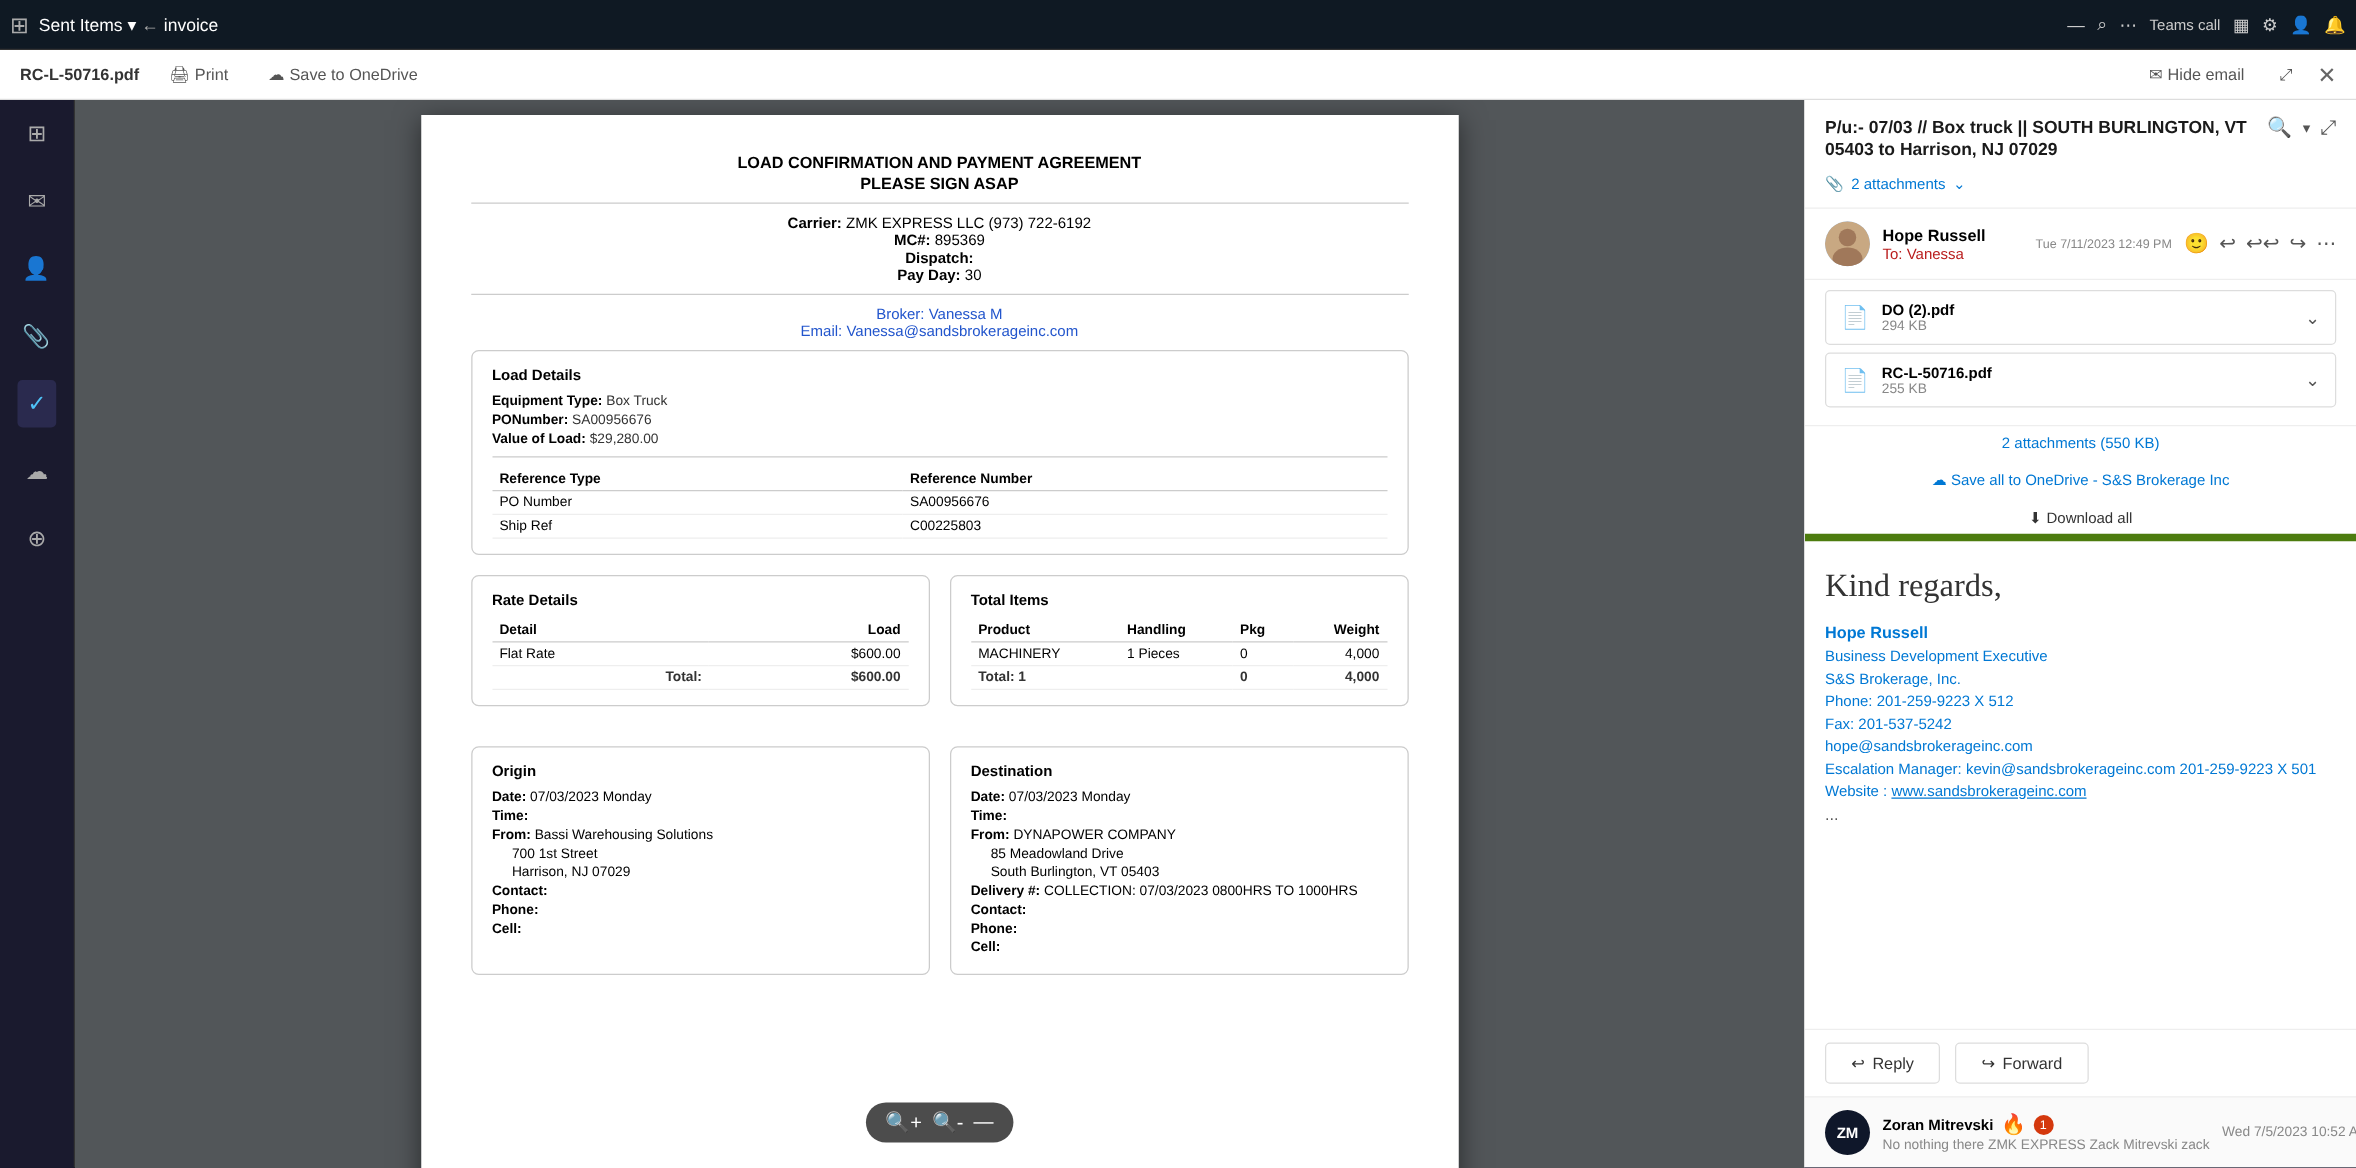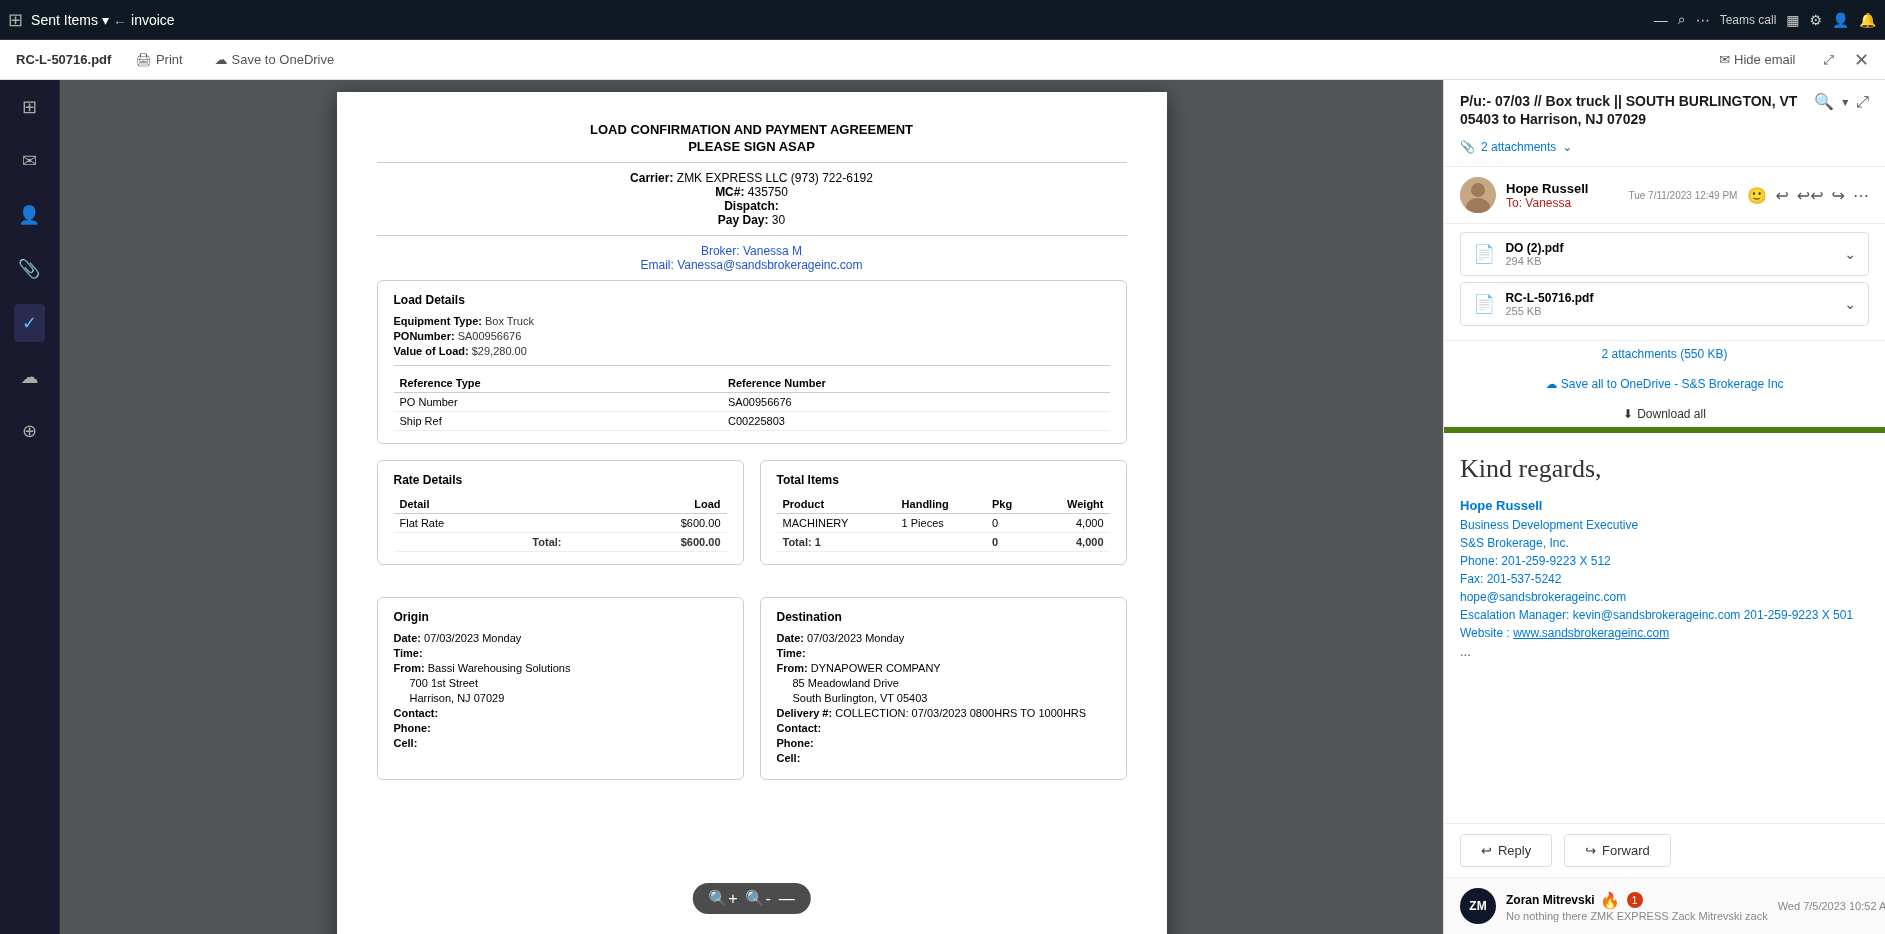--- a/index.html
+++ b/index.html
@@ -281,7 +281,7 @@
 
       <div class="pdf-carrier-info">
         <div><span class="label">Carrier:</span> <span>ZMK EXPRESS LLC</span> <span>(973) 722-6192</span></div>
-        <div><span class="label">MC#:</span> <span>435750</span></div>
+        <div><span class="label">MC#:</span> <span>895369</span></div>
         <div><span class="label">Dispatch:</span></div>
         <div><span class="label">Pay Day:</span> <span>30</span></div>
       </div>

